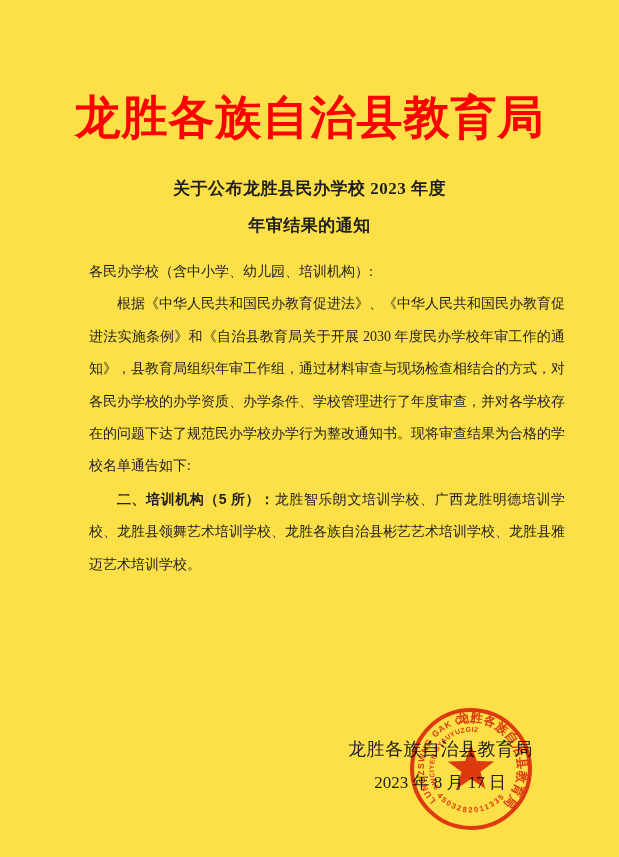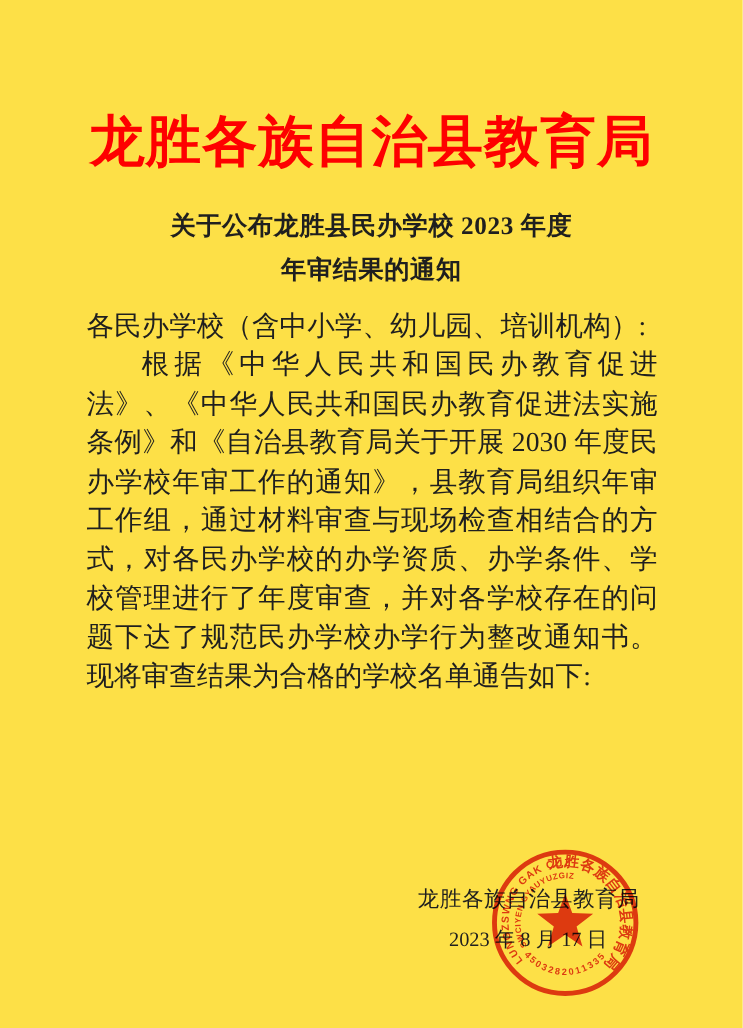--- a/index.html
+++ b/index.html
@@ -31,7 +31,7 @@
     left: 0;
     width: 100%;
     text-align: center;
-    font-size: 21px;
+    font-size: 17px;
     font-weight: bold;
     line-height: 37px;
     letter-spacing: 0.5px;

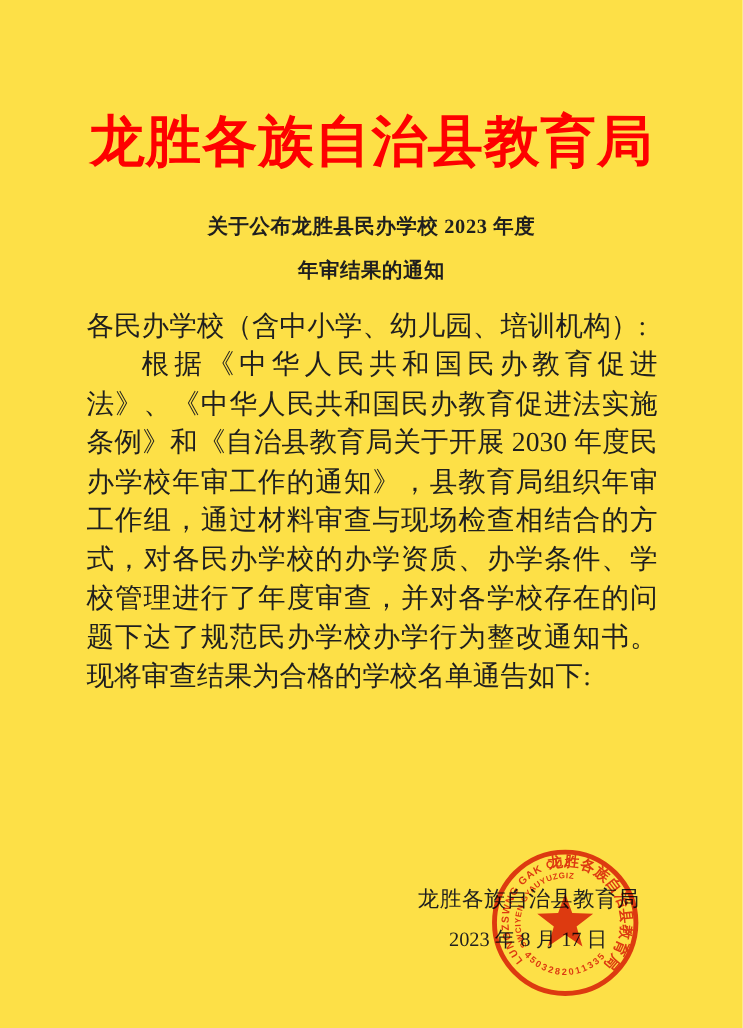--- a/index.html
+++ b/index.html
@@ -39,9 +39,9 @@
   .body-text {
     position: absolute;
     top: 256px;
-    left: 72px;
+    left: 89px;
     width: 476px;
-    font-size: 23px;
+    font-size: 14px;
     line-height: 32.4px;
     text-align: justify;
   }

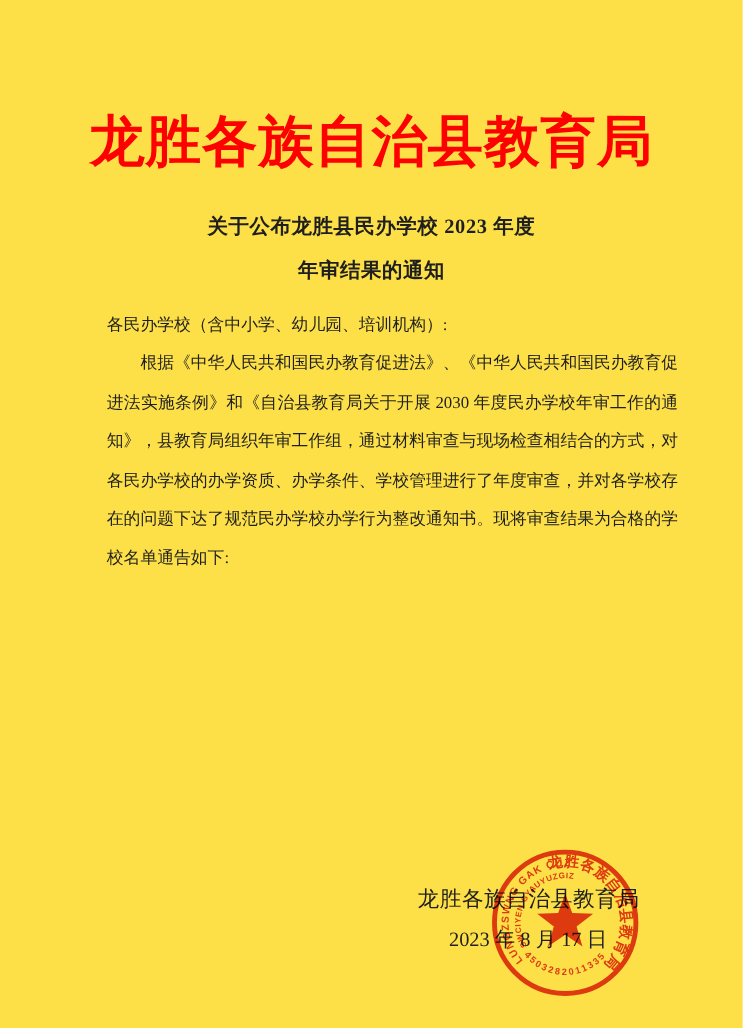--- a/index.html
+++ b/index.html
@@ -101,6 +101,7 @@
   <div class="body-text">
     <p class="salutation">各民办学校（含中小学、幼儿园、培训机构）:</p>
     <p class="para">根据《中华人民共和国民办教育促进法》、《中华人民共和国民办教育促进法实施条例》和《自治县教育局关于开展 2030 年度民办学校年审工作的通知》，县教育局组织年审工作组，通过材料审查与现场检查相结合的方式，对各民办学校的办学资质、办学条件、学校管理进行了年度审查，并对各学校存在的问题下达了规范民办学校办学行为整改通知书。现将审查结果为合格的学校名单通告如下:</p>
+    <p class="para"><span class="sec-label">二、培训机构（5 所）：</span><span>龙胜智乐朗文培训学校、广西龙胜明德培训学校、龙胜县领舞艺术培训学校、龙胜各族自治县彬艺艺术培训学校、龙胜县雅迈艺术培训学校。</span></p>
   </div>
 
   <div class="signature">

